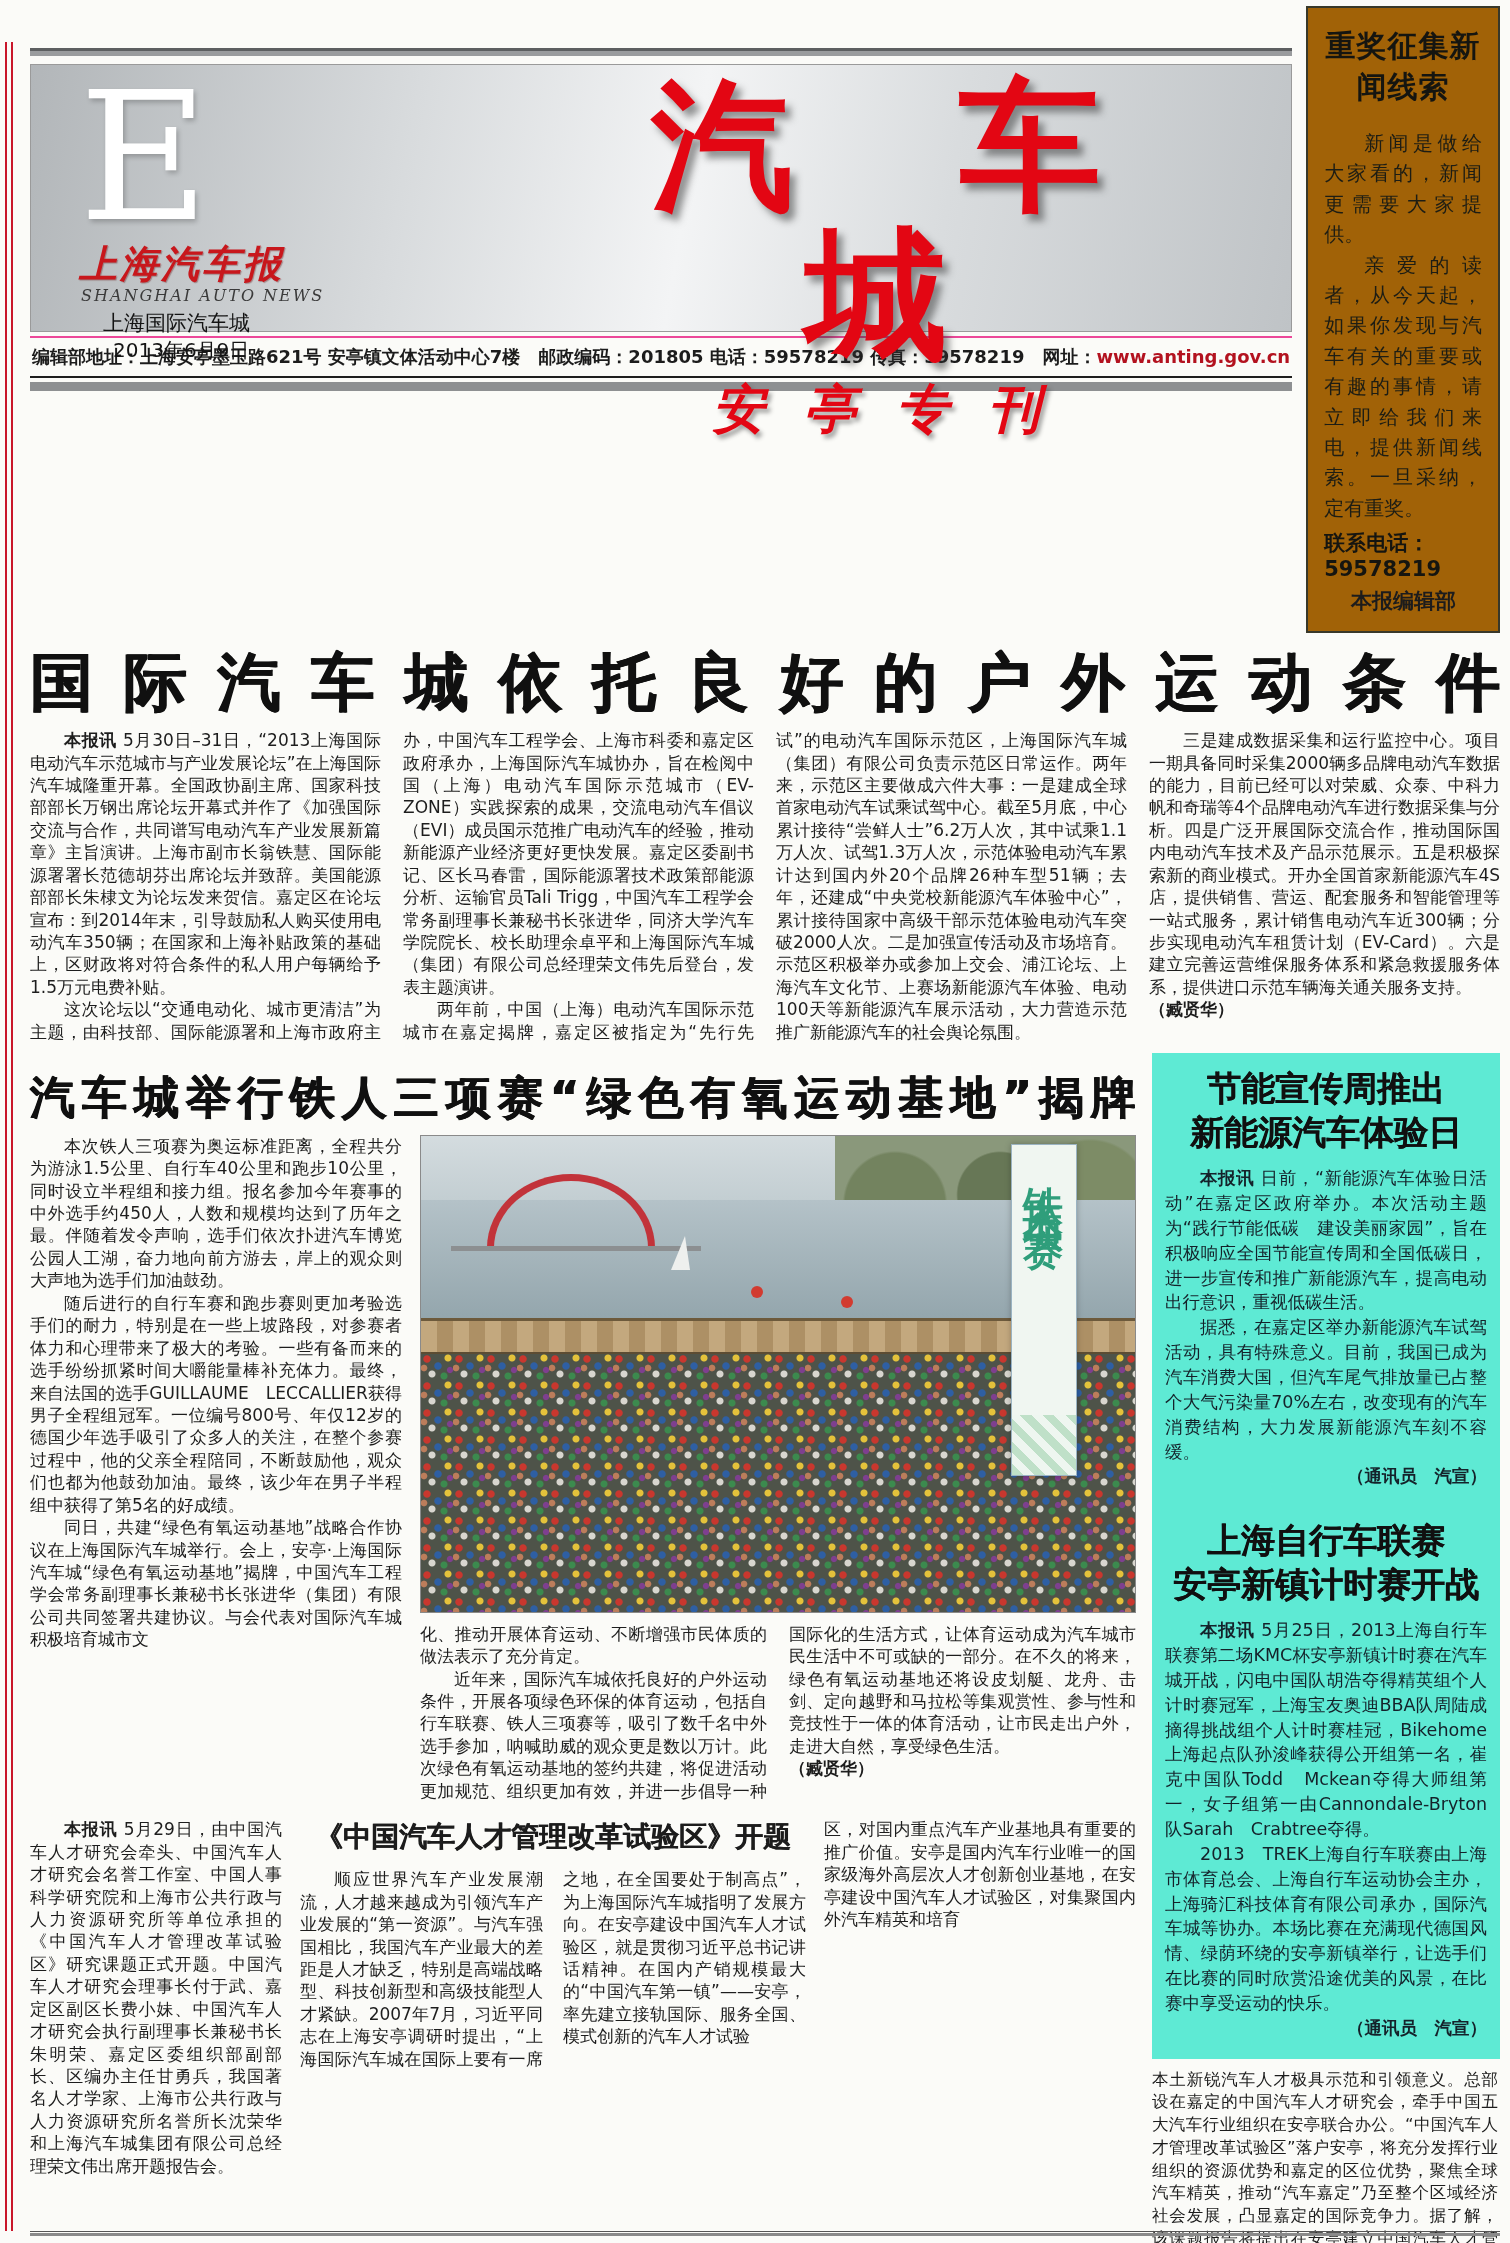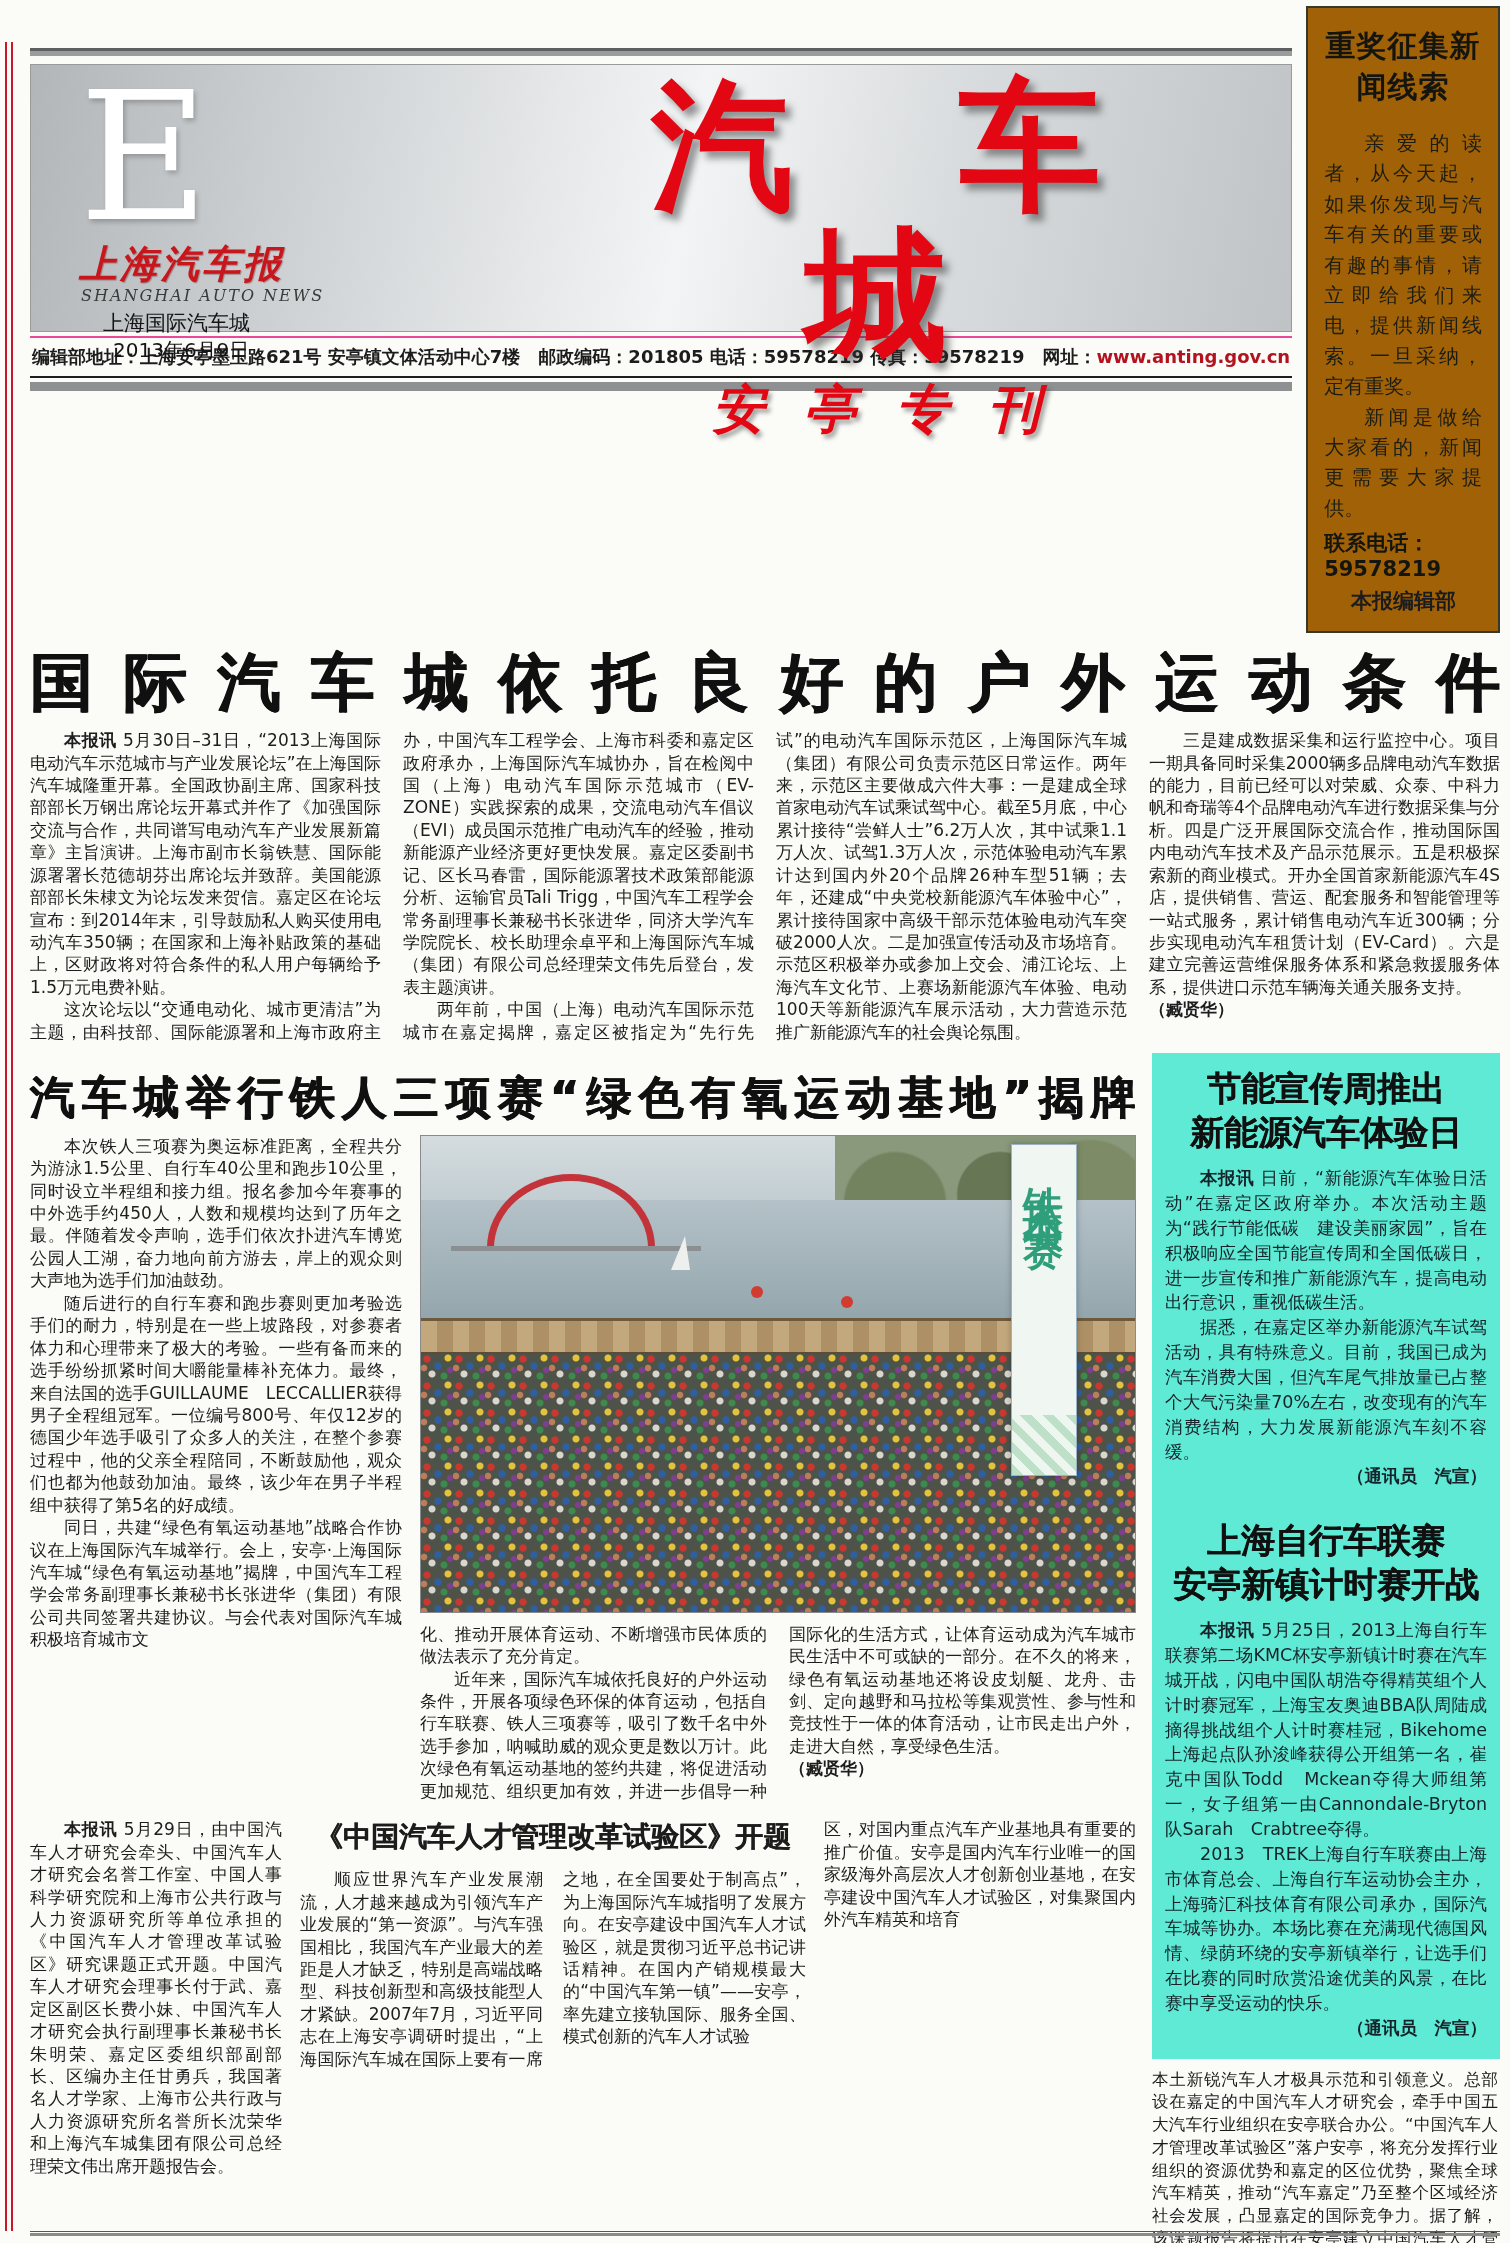--- a/index.html
+++ b/index.html
@@ -167,8 +167,8 @@
 
       <div class="tip-box">
         <div class="tip-title">重奖征集新闻线索</div>
+        <p>新闻是做给大家看的，新闻更需要大家提供。</p>
         <p>亲爱的读者，从今天起，如果你发现与汽车有关的重要或有趣的事情，请立即给我们来电，提供新闻线索。一旦采纳，定有重奖。</p>
-        <p>新闻是做给大家看的，新闻更需要大家提供。</p>
         <div class="tip-phone">联系电话：59578219</div>
         <div class="tip-sign">本报编辑部</div>
       </div>

